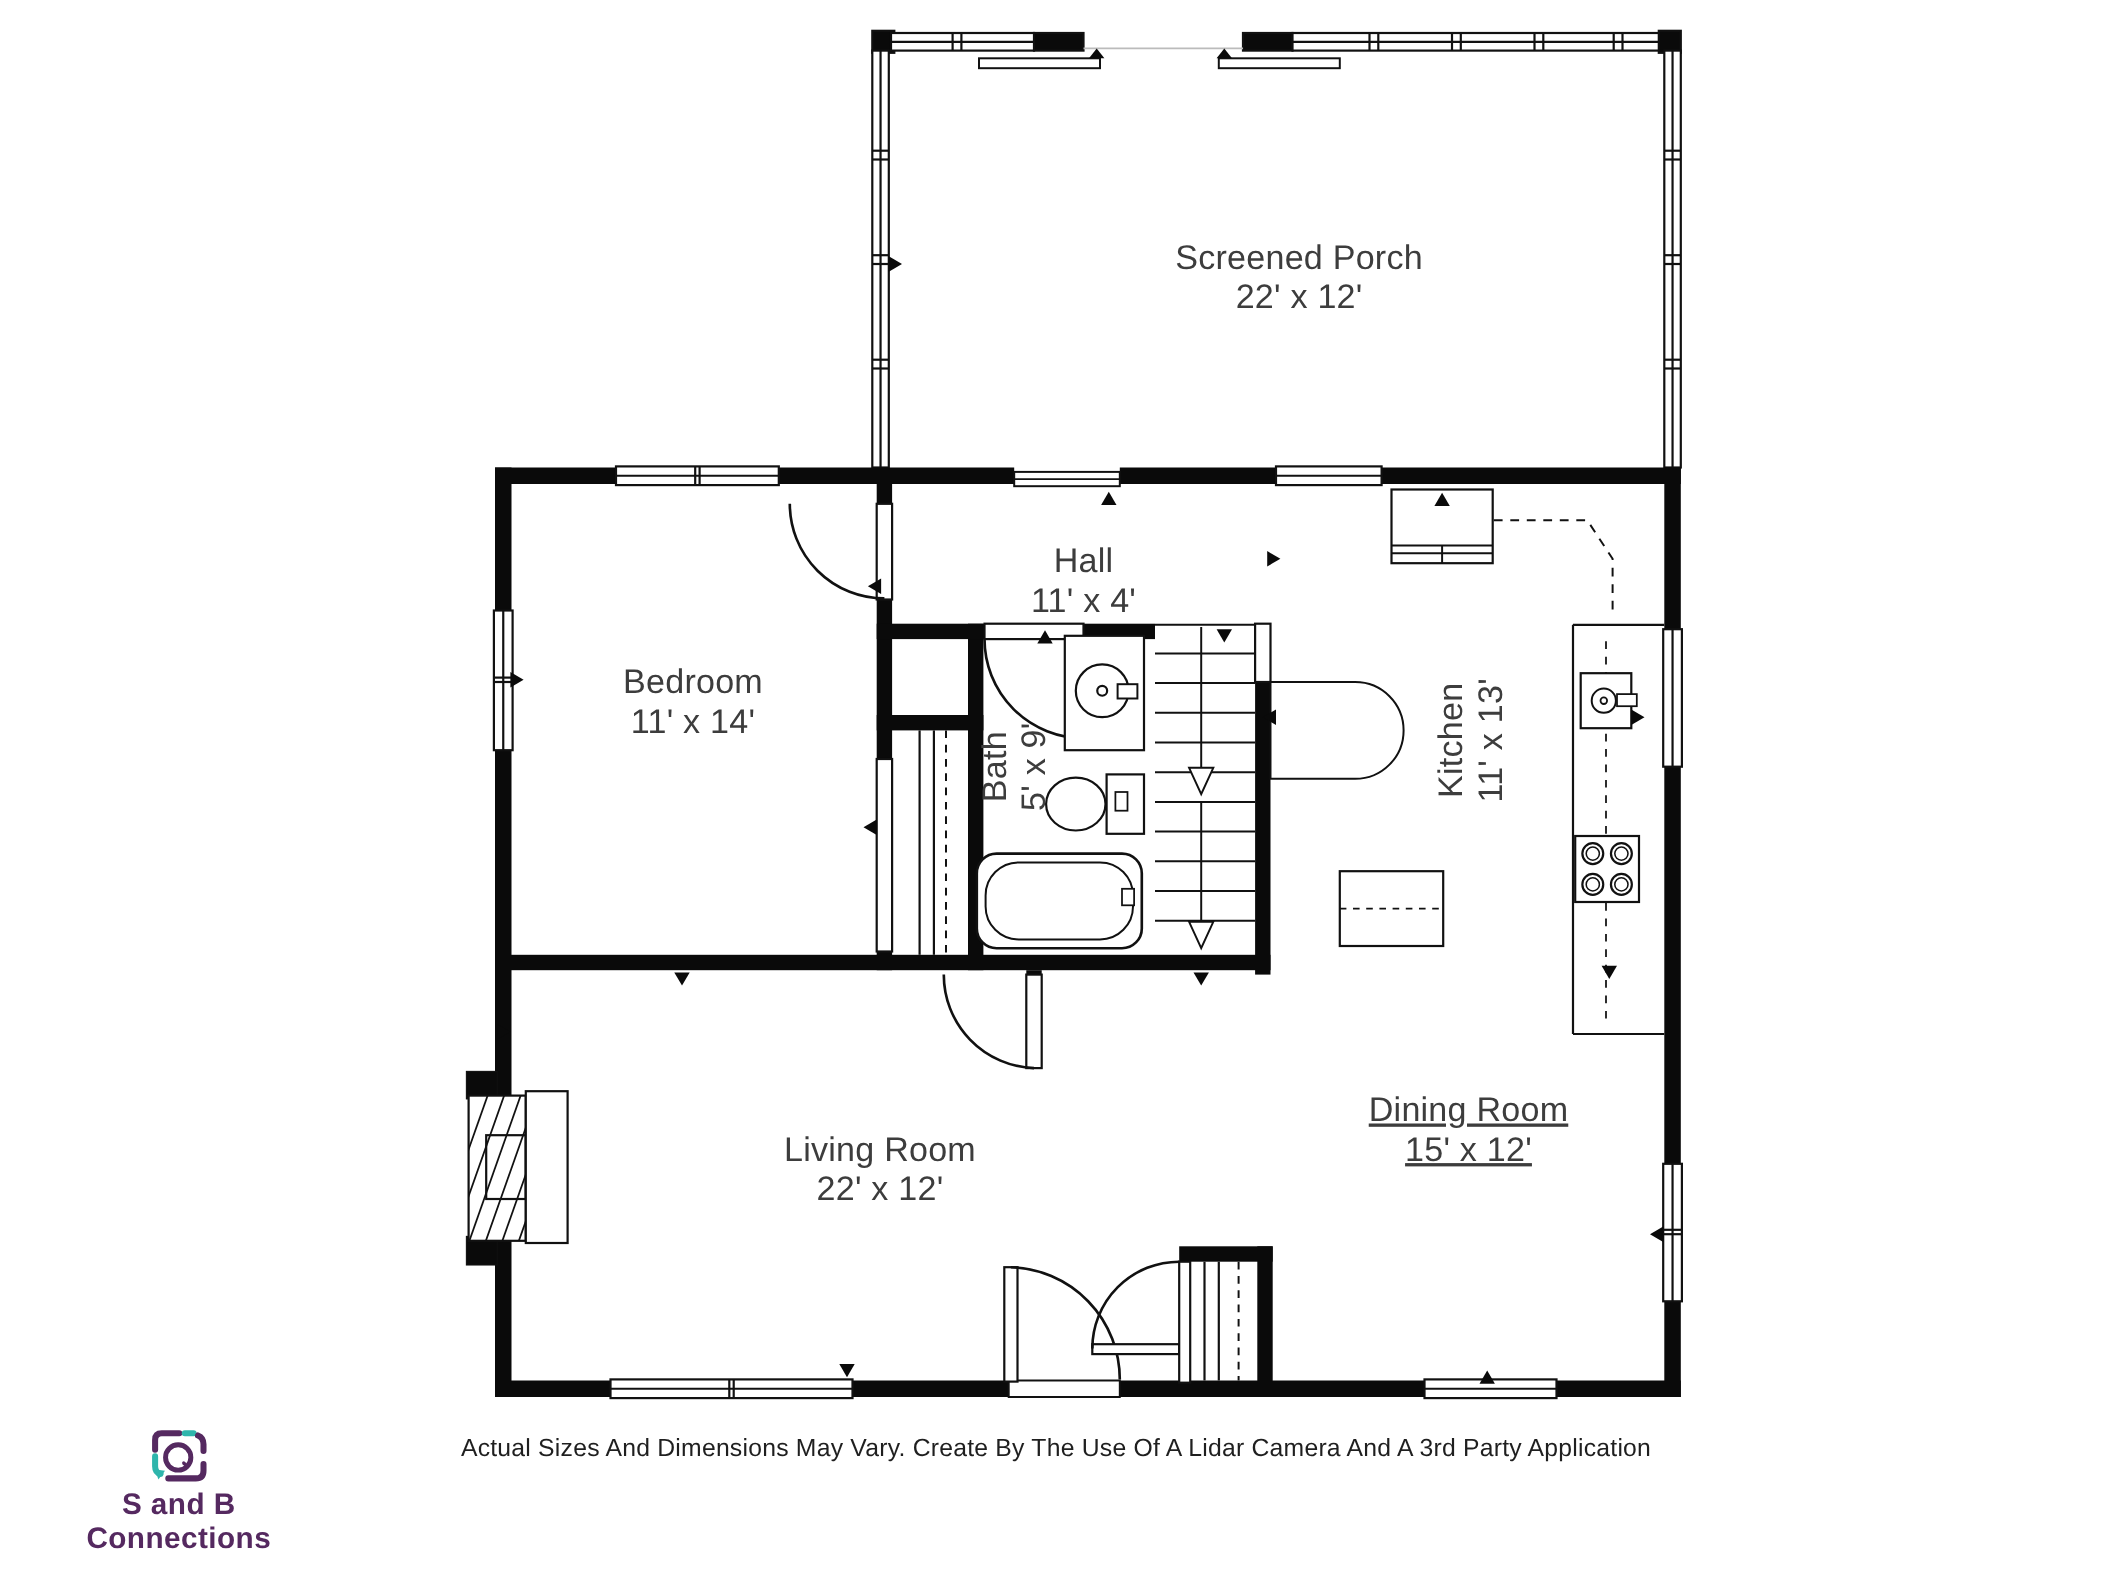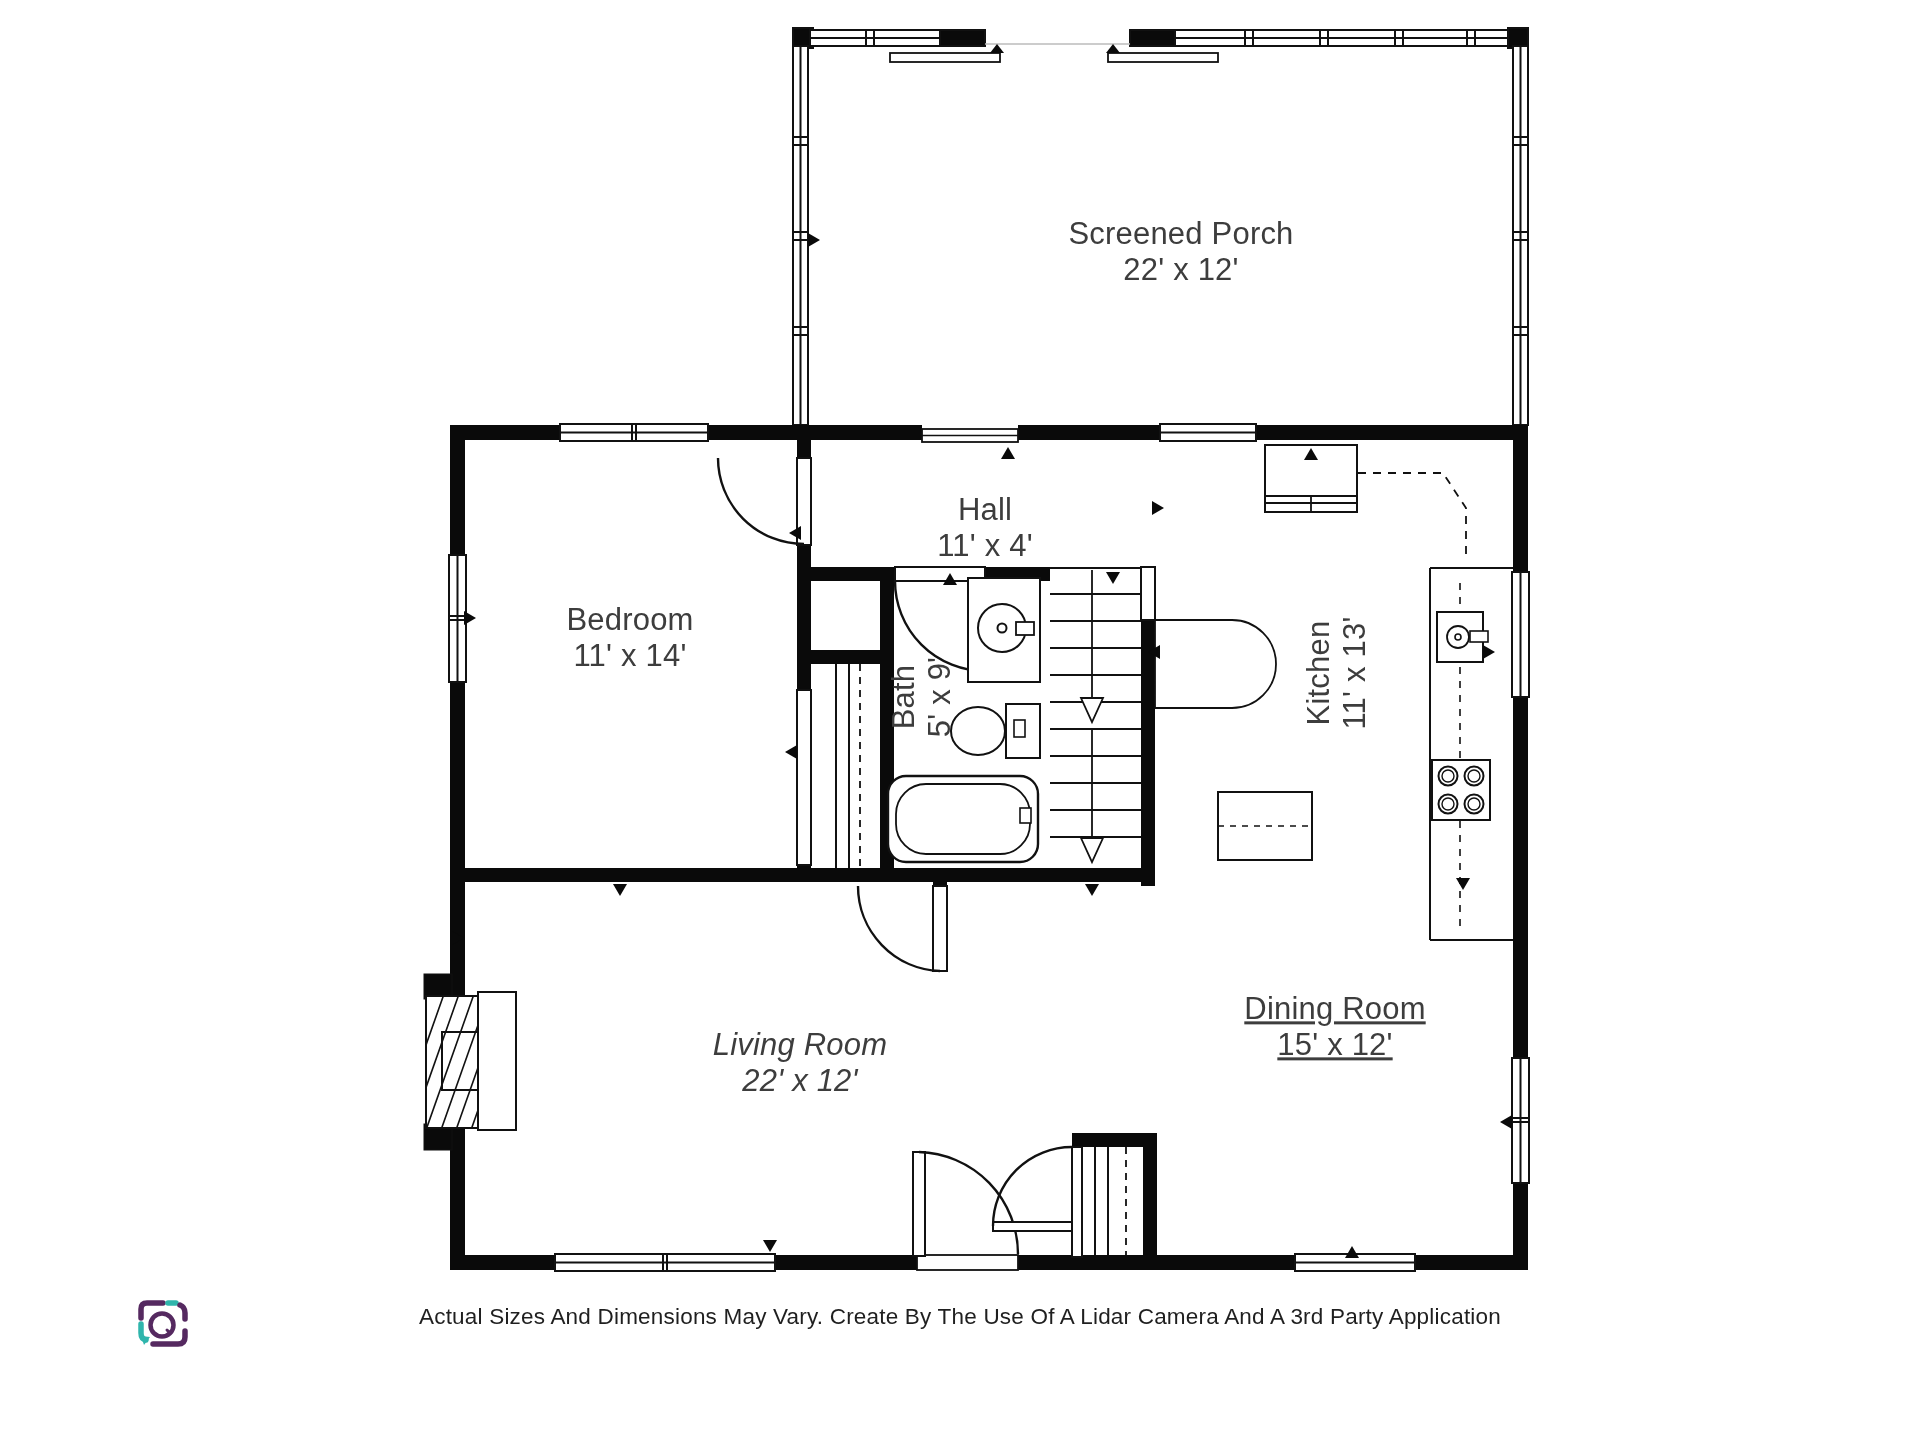--- a/index.html
+++ b/index.html
@@ -317,7 +317,7 @@
   <div>Kitchen</div>
   <div>11' x 13'</div>
 </div>
-<div class="room-label" style="left:800px;top:1063px;font-style:italic;">
+<div class="room-label" style="left:800px;top:1063px;">
   <div>Living Room</div>
   <div>22' x 12'</div>
 </div>

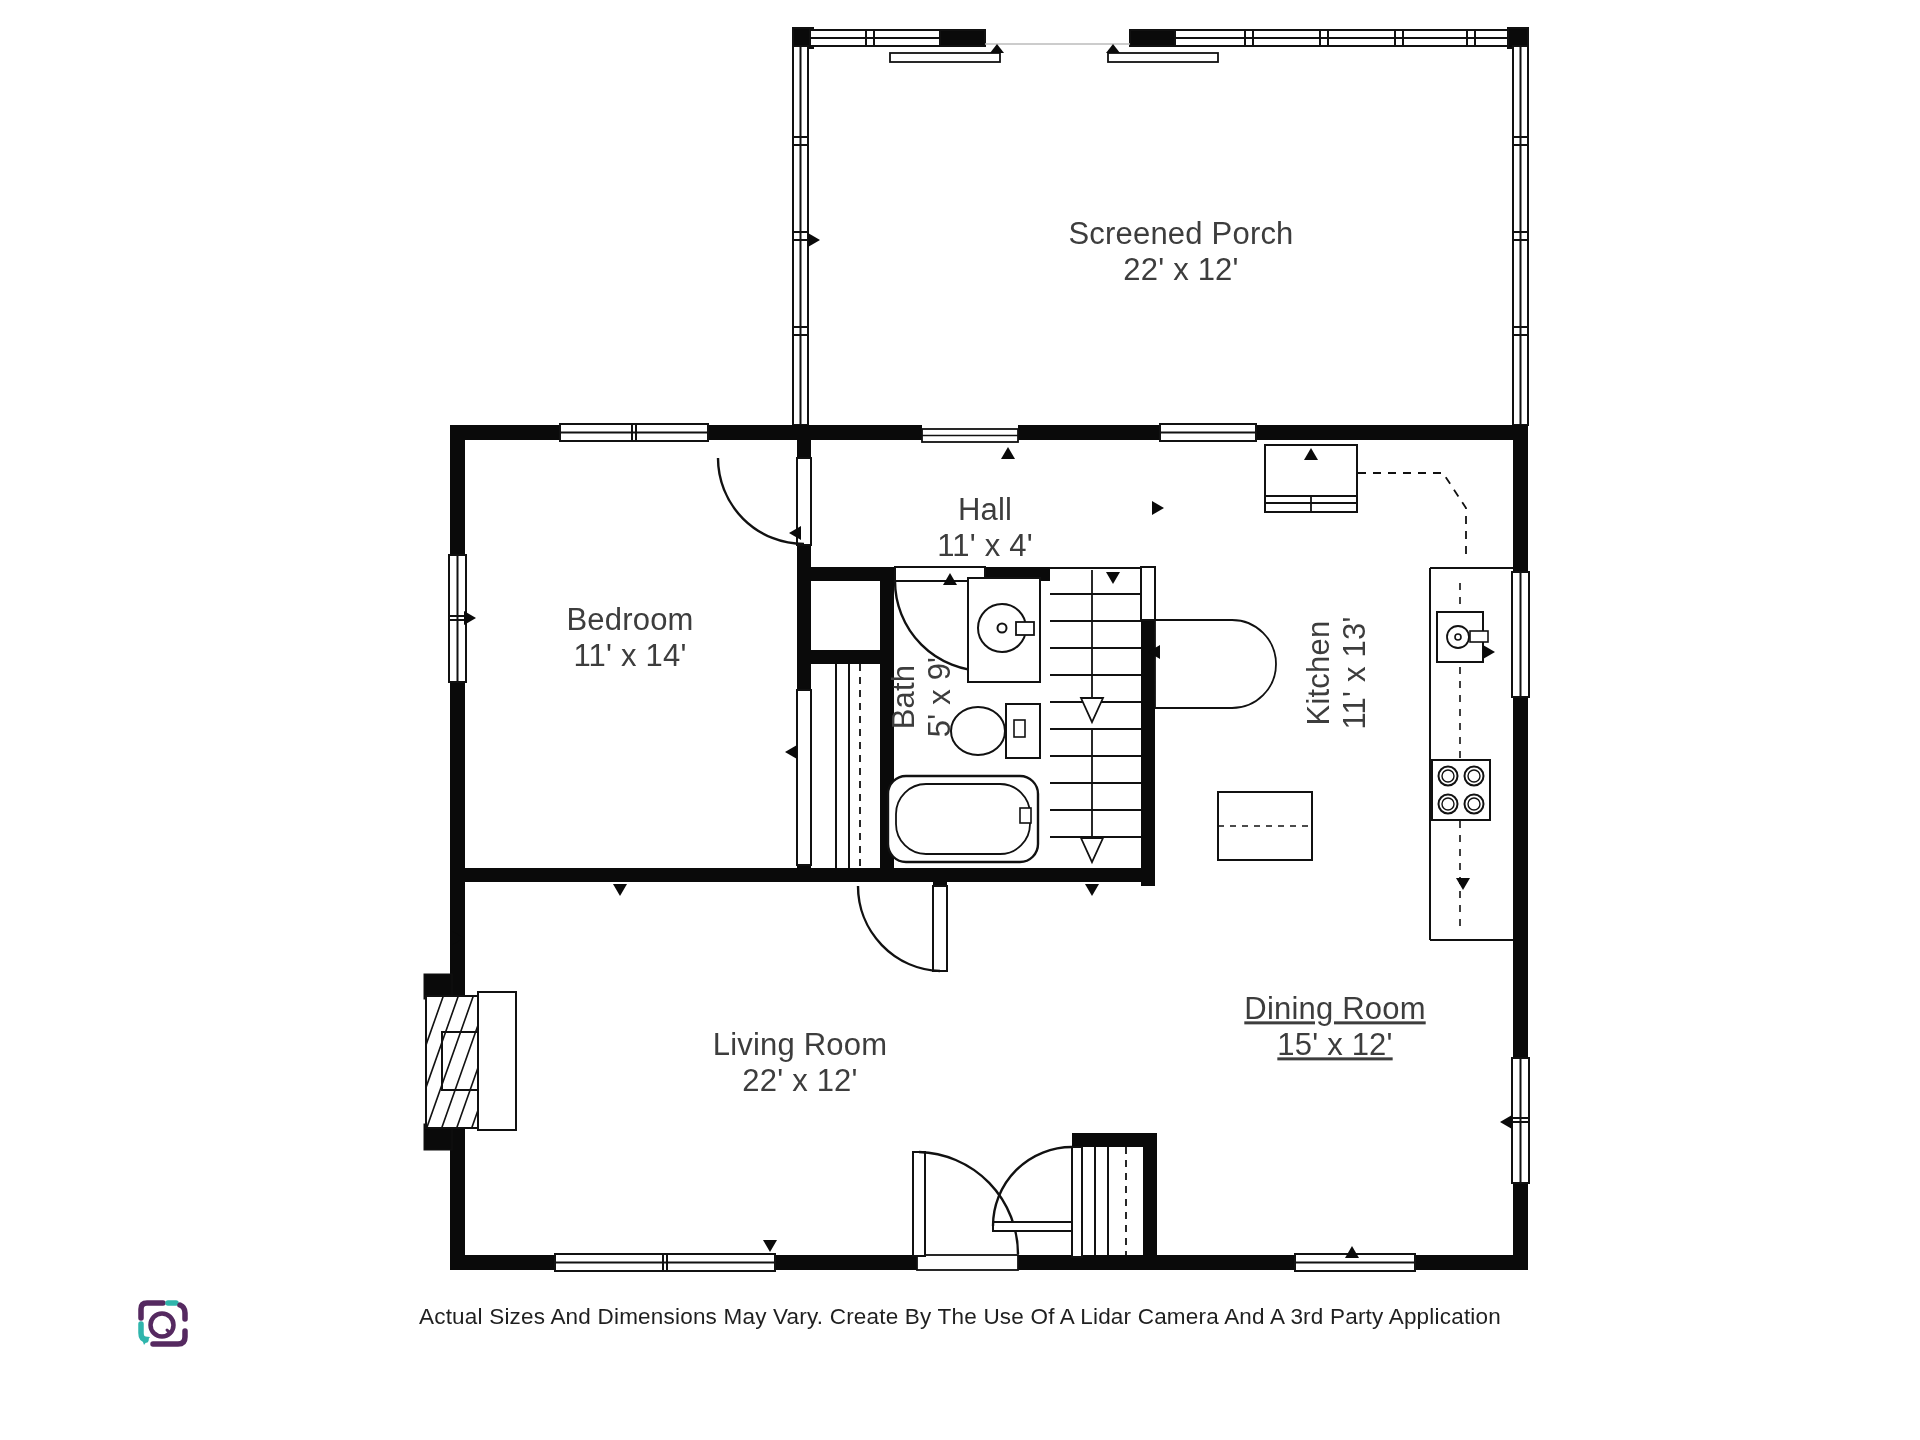--- a/index.html
+++ b/index.html
@@ -337,6 +337,7 @@
     <polygon points="14,40 23,41 17,49" fill="#2fb5ac"></polygon>
     <path d="M 26,48 H 51 Q 58,48 58,41 V 35" stroke="#552960" stroke-width="5.5"></path>
   </svg>
+  <div class="brand-text">S and B Connections</div>
 </div>
 
 <div id="footer-note">Actual Sizes And Dimensions May Vary. Create By The Use Of A Lidar Camera And A 3rd Party Application</div>

